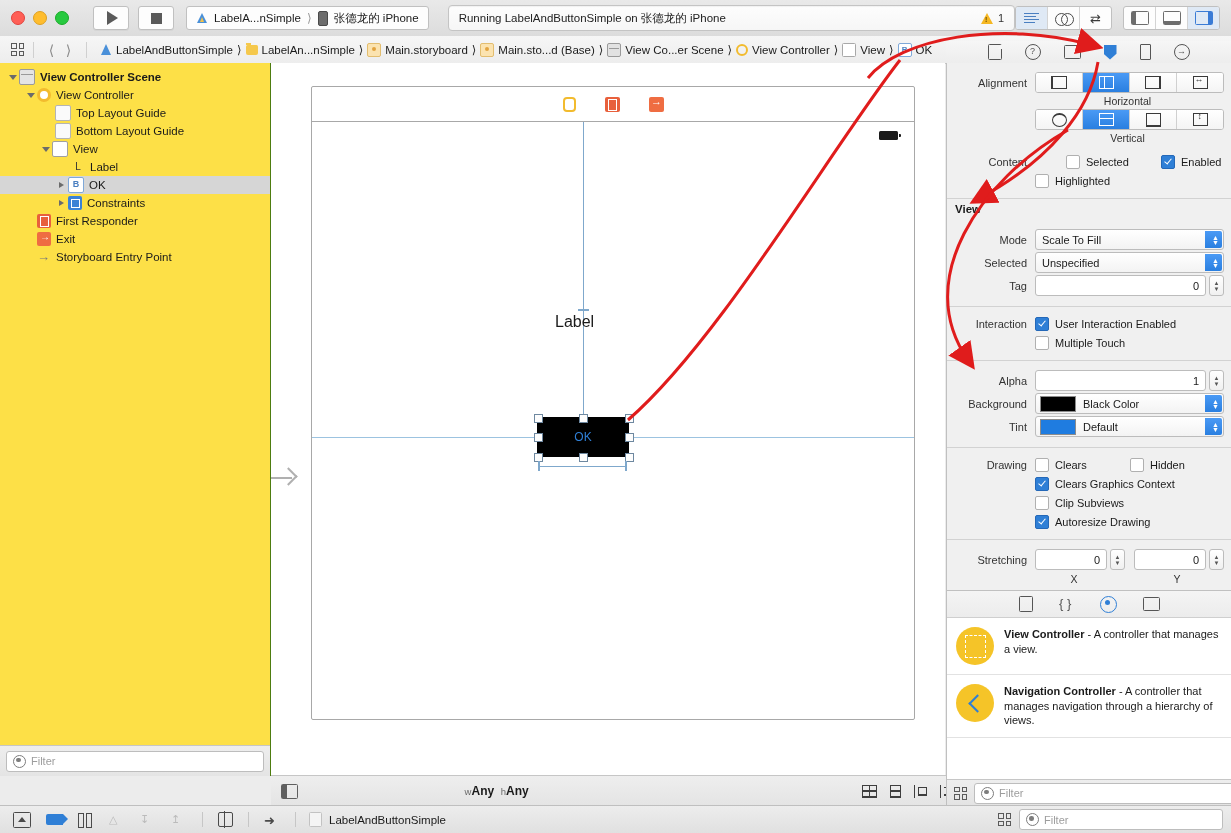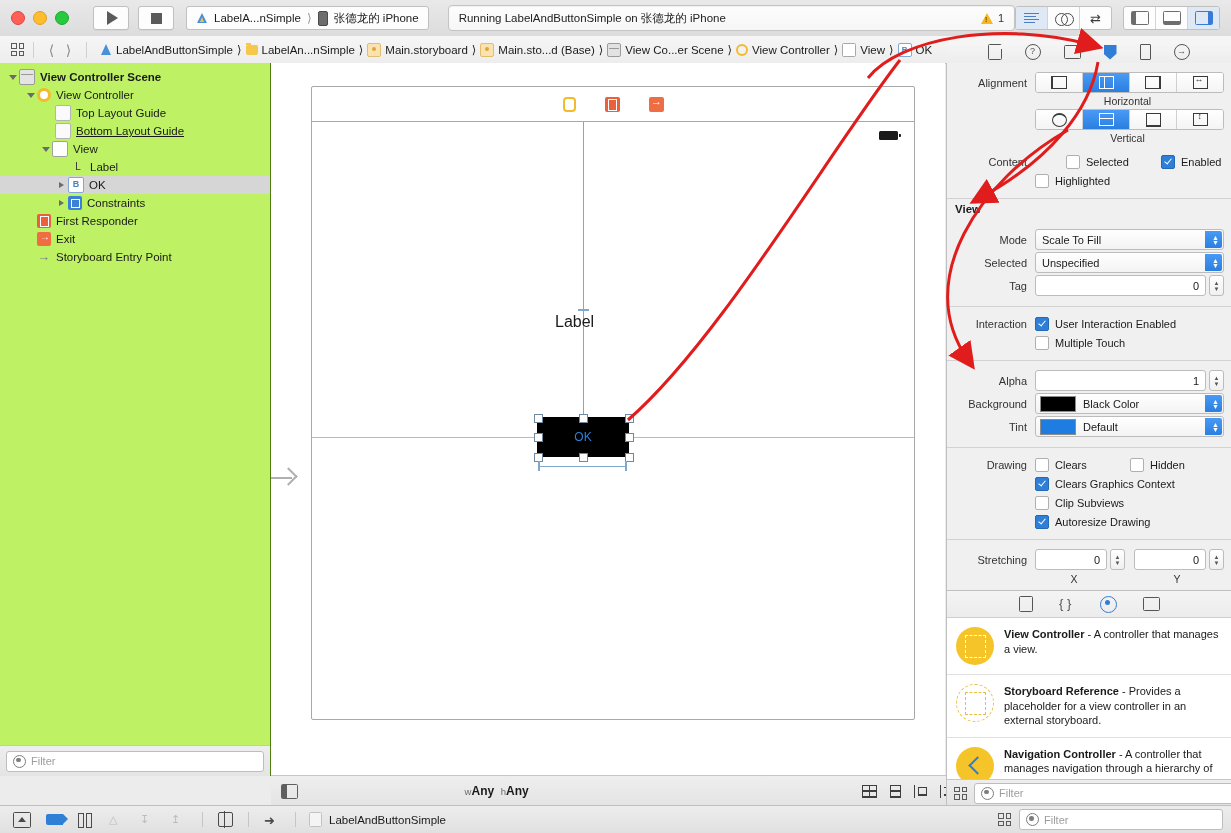--- a/index.html
+++ b/index.html
@@ -108,7 +108,7 @@
   
   .navigator{
     position:absolute;left:0;top:63px;width:270px;height:713px;
-    background:#bef264;border-right:1px solid #4d7c0f;overflow:hidden;
+    background:#fde047;border-right:1px solid #4d7c0f;overflow:hidden;
   }
   .tree{padding-top:5px;}
   .trow{height:18px;display:flex;align-items:center;font-size:11.5px;padding-right:6px;white-space:nowrap;}

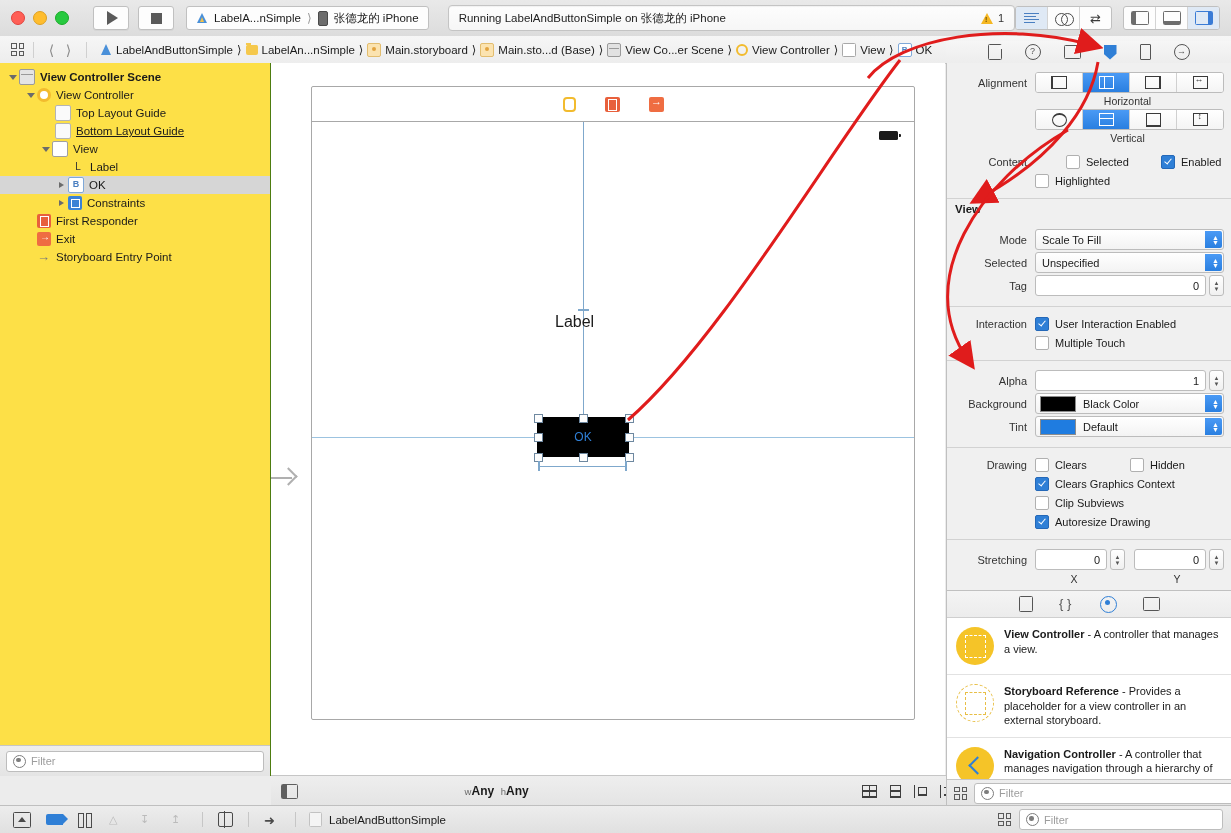--- a/index.html
+++ b/index.html
@@ -495,7 +495,7 @@
         <span class="tlabel">Top Layout Guide</span>
       </div>
 
-      <div class="trow" style="padding-left:55px;text-decoration:underline;">
+      <div class="trow" style="padding-left:55px;">
         <span class="ni guide"></span>
         <span class="tlabel">Bottom Layout Guide</span>
       </div>

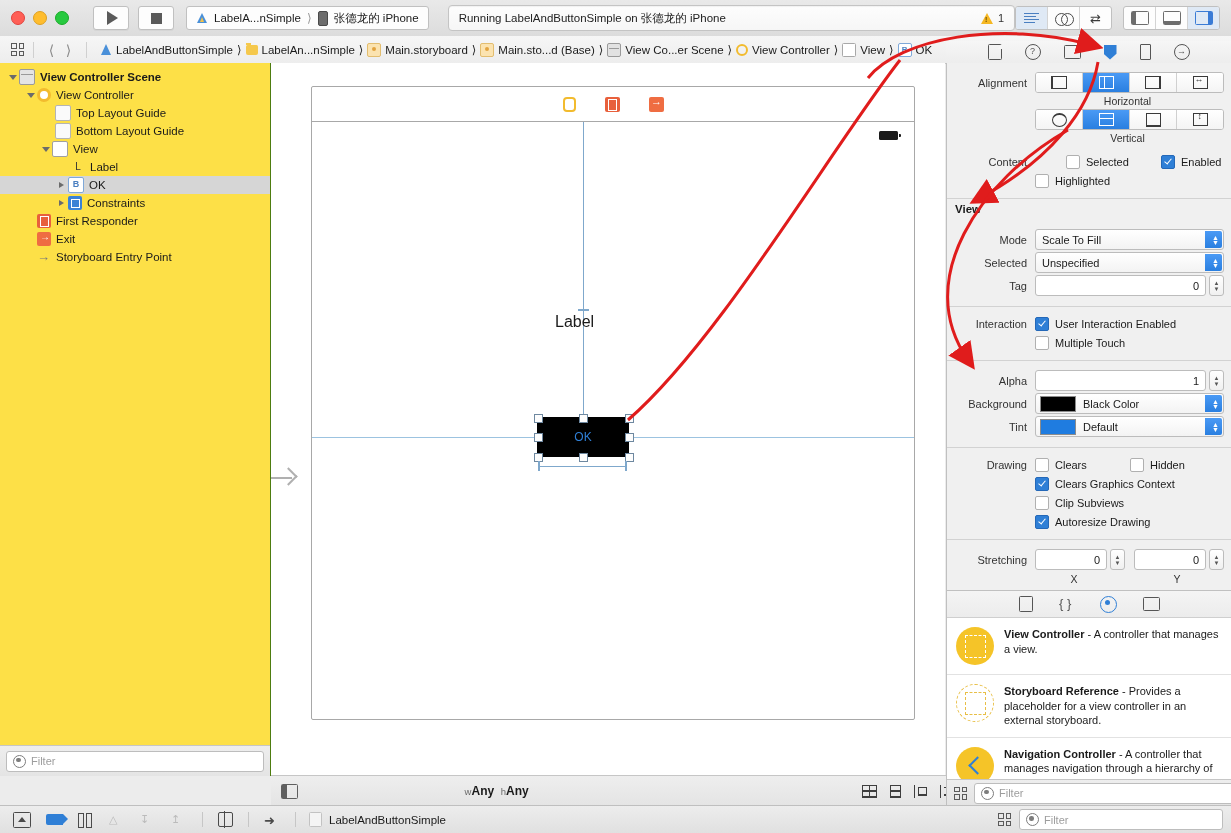--- a/index.html
+++ b/index.html
@@ -908,14 +908,6 @@
         </span>
       </div>
       <div class="lib-item">
-        <span class="lib-ic sr">
-            <i></i>
-          </span>
-        <span class="lib-txt">
-          <b>Storyboard Reference</b><span> - Provides a placeholder for a view controller in an external storyboard.</span>
-        </span>
-      </div>
-      <div class="lib-item">
         <span class="lib-ic nc">
             <i></i>
           </span>

